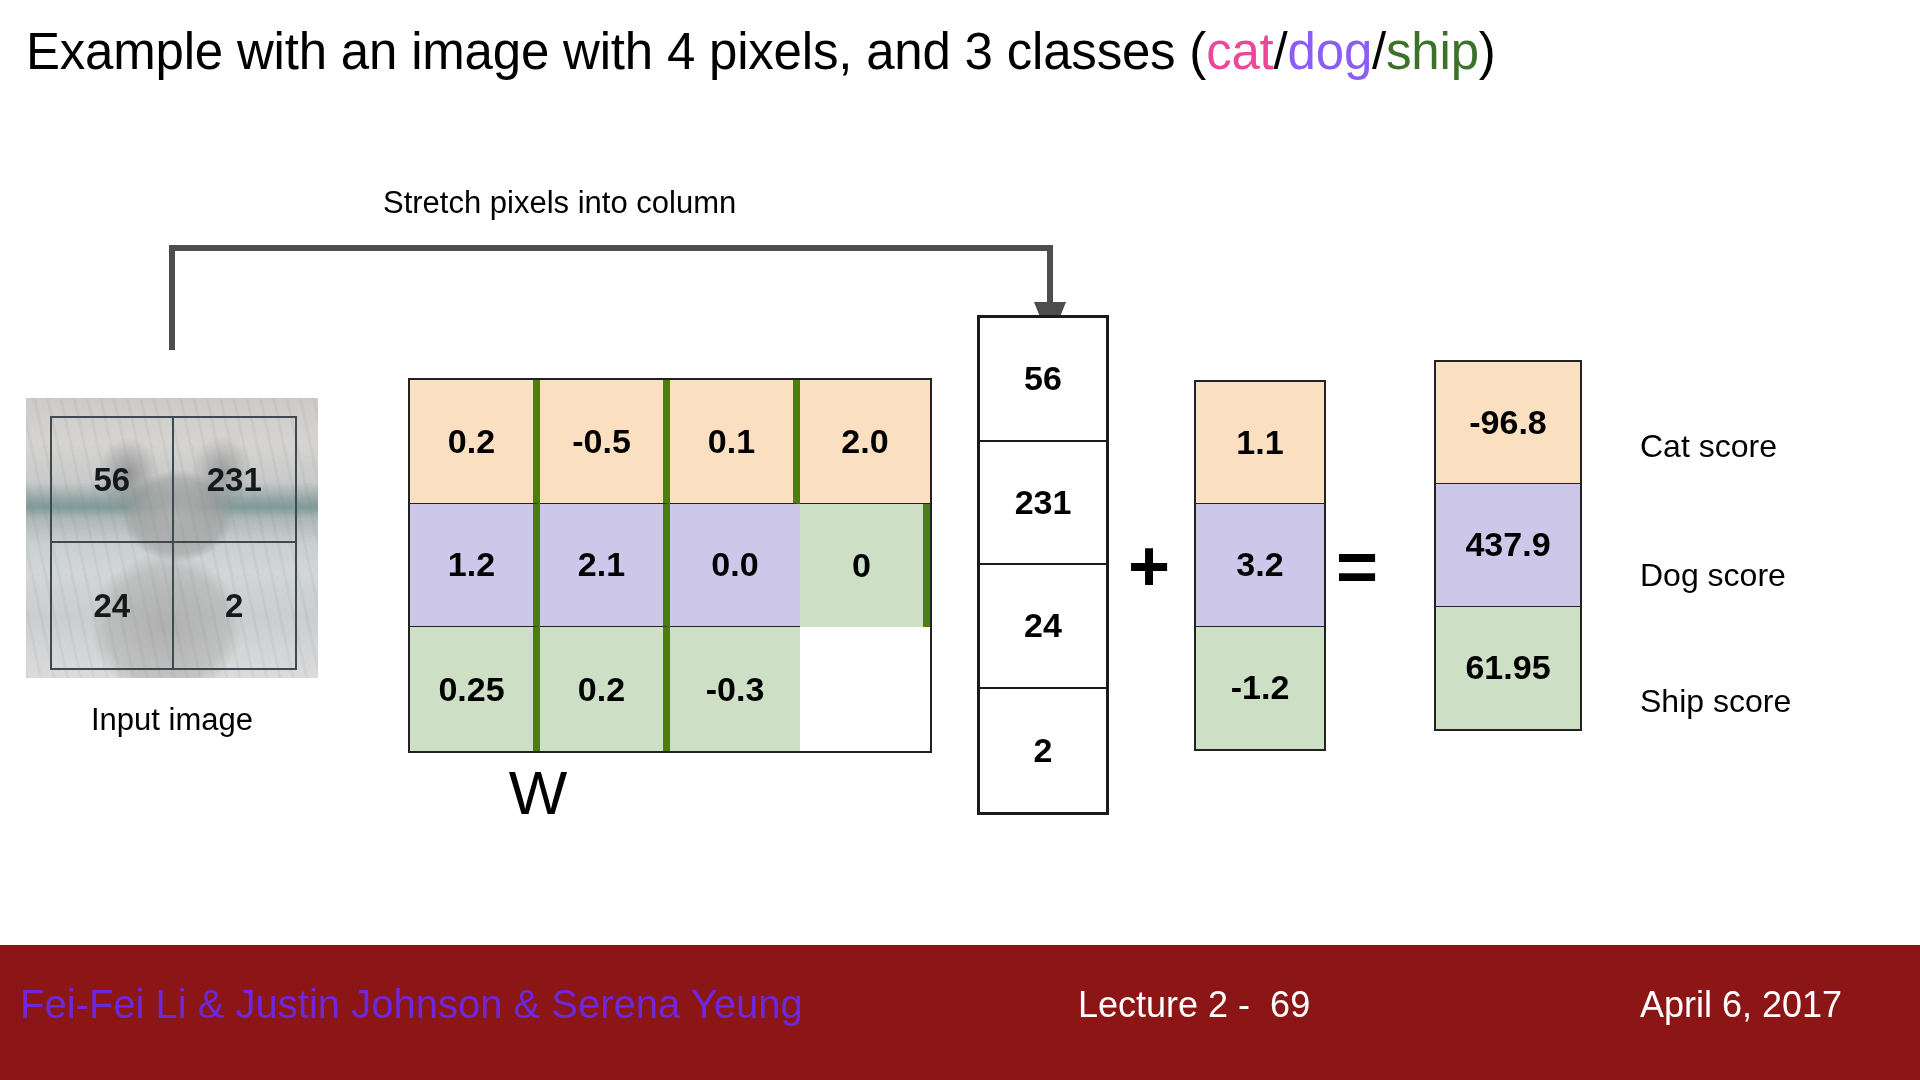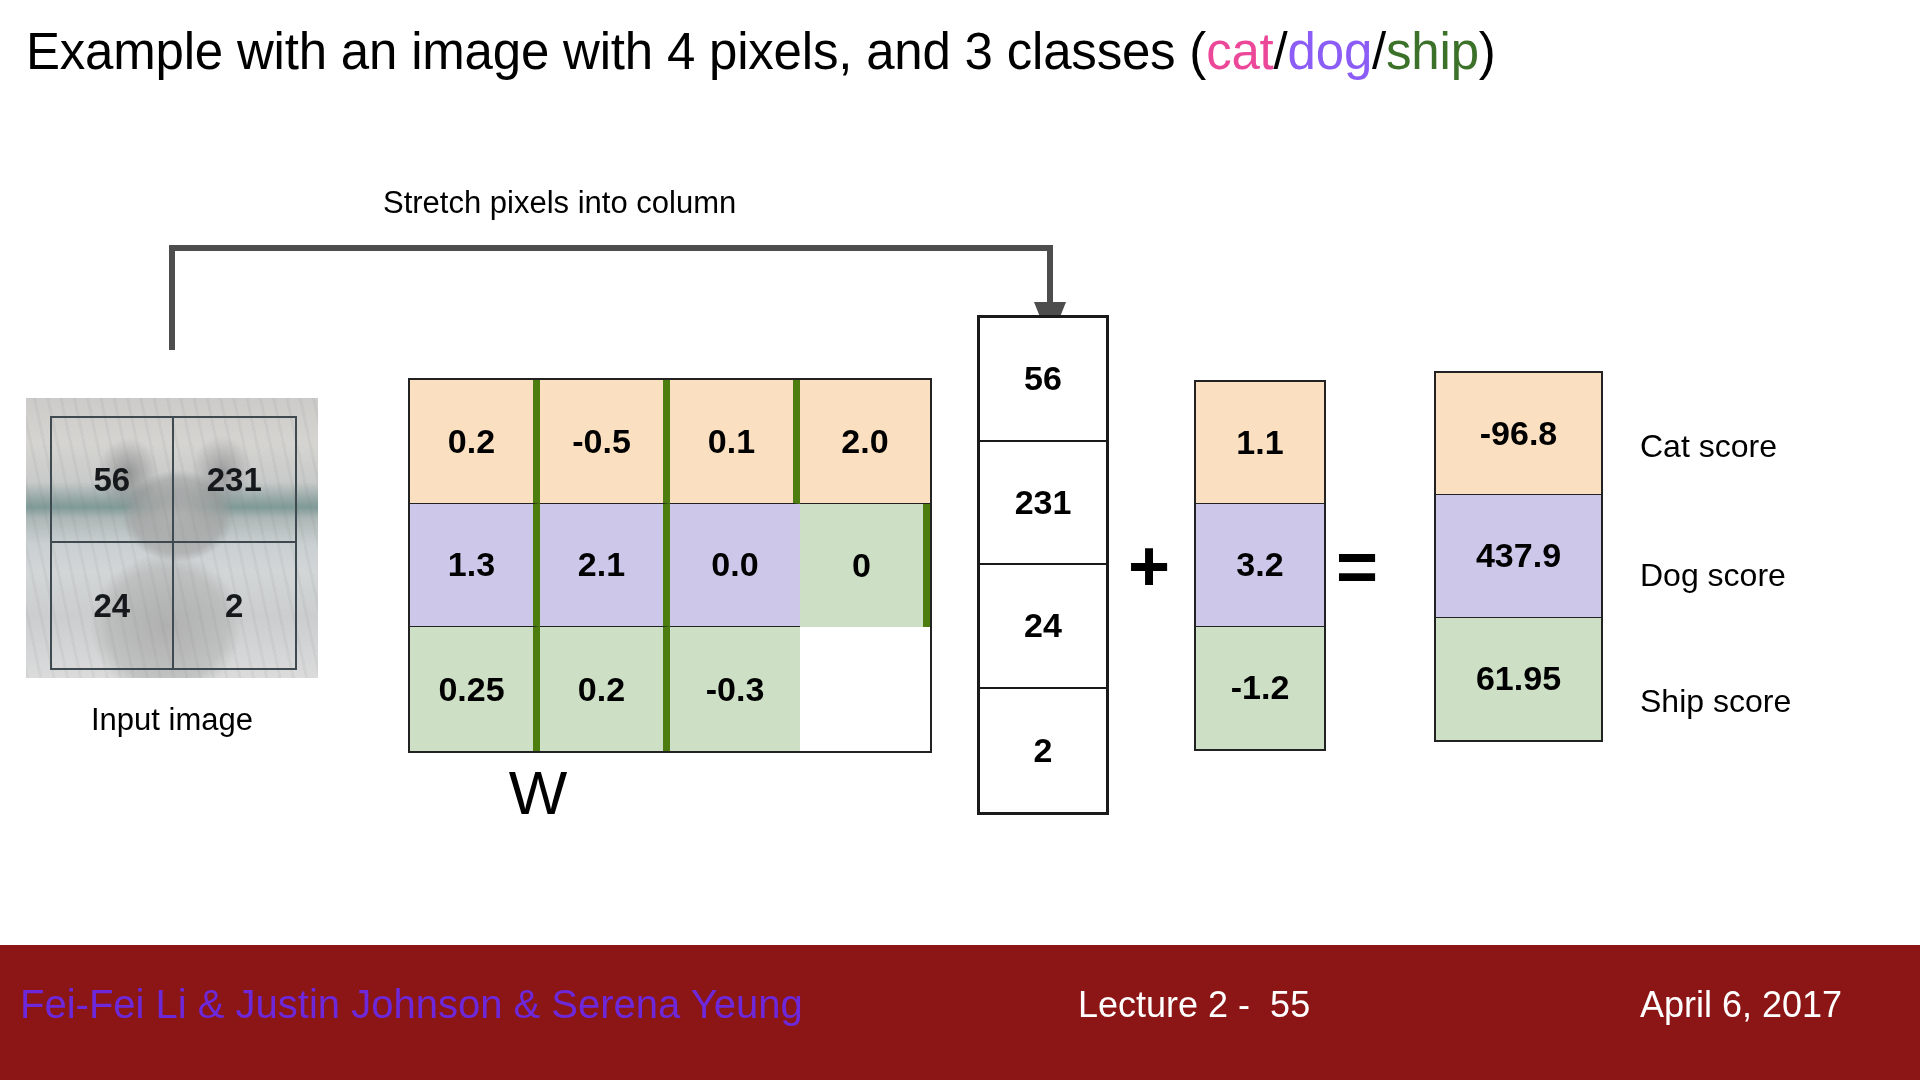--- a/index.html
+++ b/index.html
@@ -236,8 +236,8 @@
   #scores-vector {
     position: absolute;
     left: 1434px;
-    top: 371px;
-    width: 169px;
+    top: 360px;
+    width: 148px;
     height: 371px;
     display: grid;
     grid-template-rows: repeat(3, 1fr);

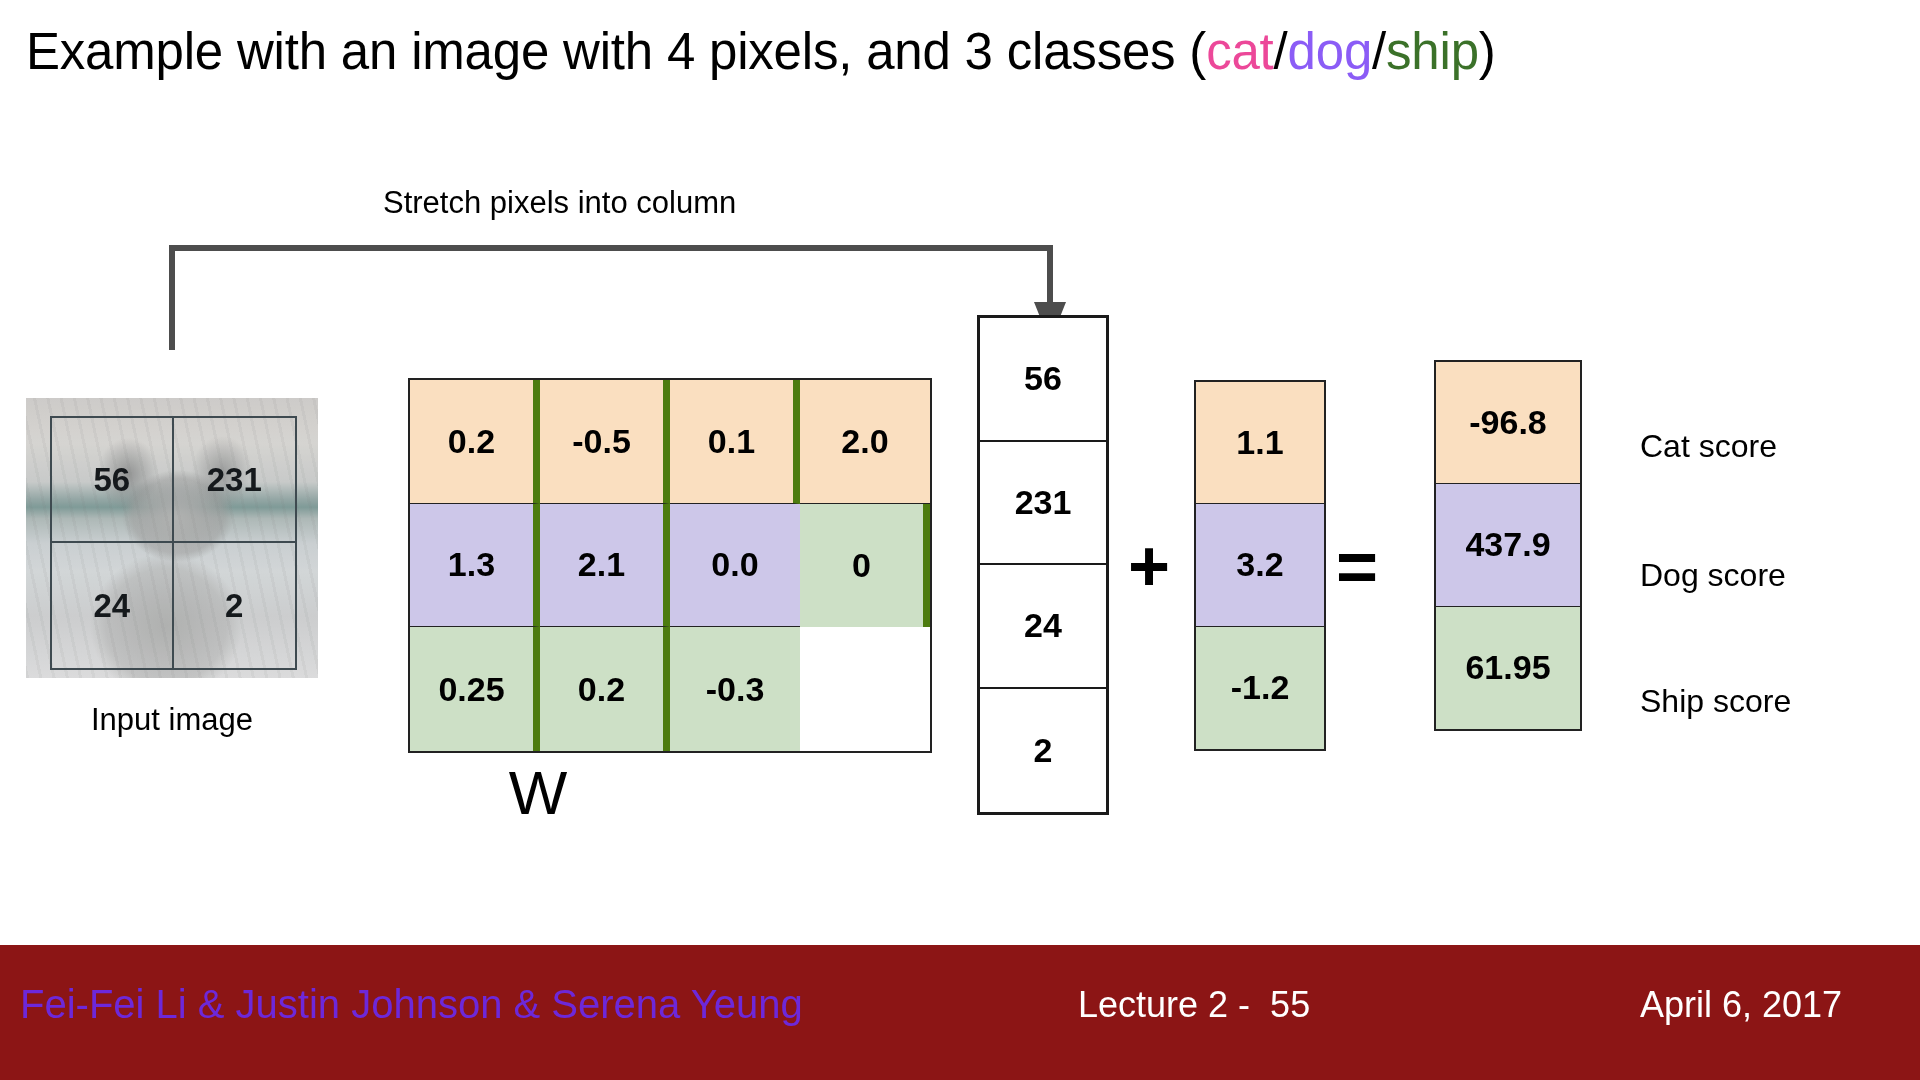--- a/index.html
+++ b/index.html
@@ -353,7 +353,7 @@
   <div class="w-cell row-cat">0.1</div>
   <div class="w-cell row-cat lastcol">2.0</div>
 
-  <div class="w-cell row-dog">1.3</div>
+  <div class="w-cell row-dog">1.2</div>
   <div class="w-cell row-dog">2.1</div>
   <div class="w-cell row-dog lastcol">0.0</div>
 

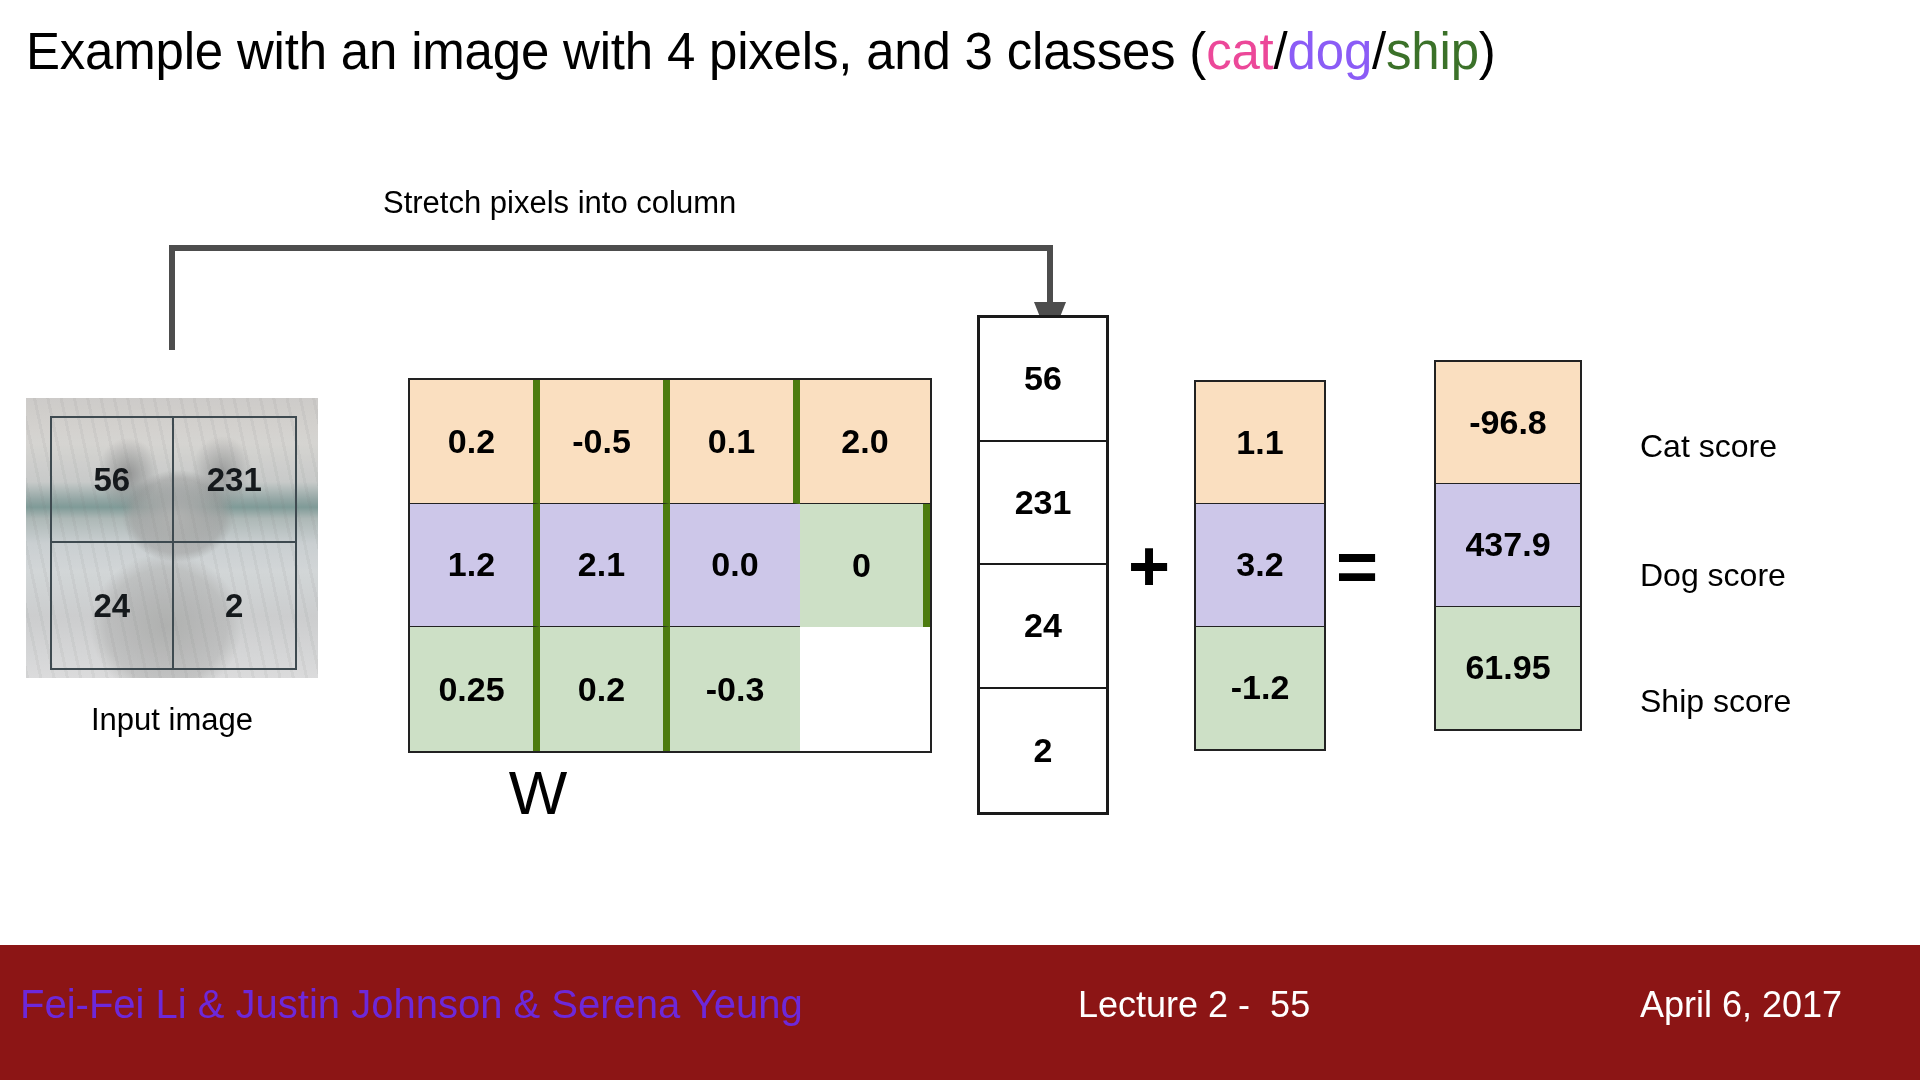--- a/index.html
+++ b/index.html
@@ -397,7 +397,7 @@
 <div id="footer-bar"></div>
 <div id="footer-authors">Fei-Fei Li &amp; Justin Johnson &amp; Serena Yeung</div>
 <div id="footer-lecture">
-  <span>Lecture 2 -</span>&nbsp;&nbsp;<span>55</span>
+  <span>Lecture 2 -</span>&nbsp;&nbsp;<span>69</span>
 </div>
 <div id="footer-date">April 6, 2017</div>
 

